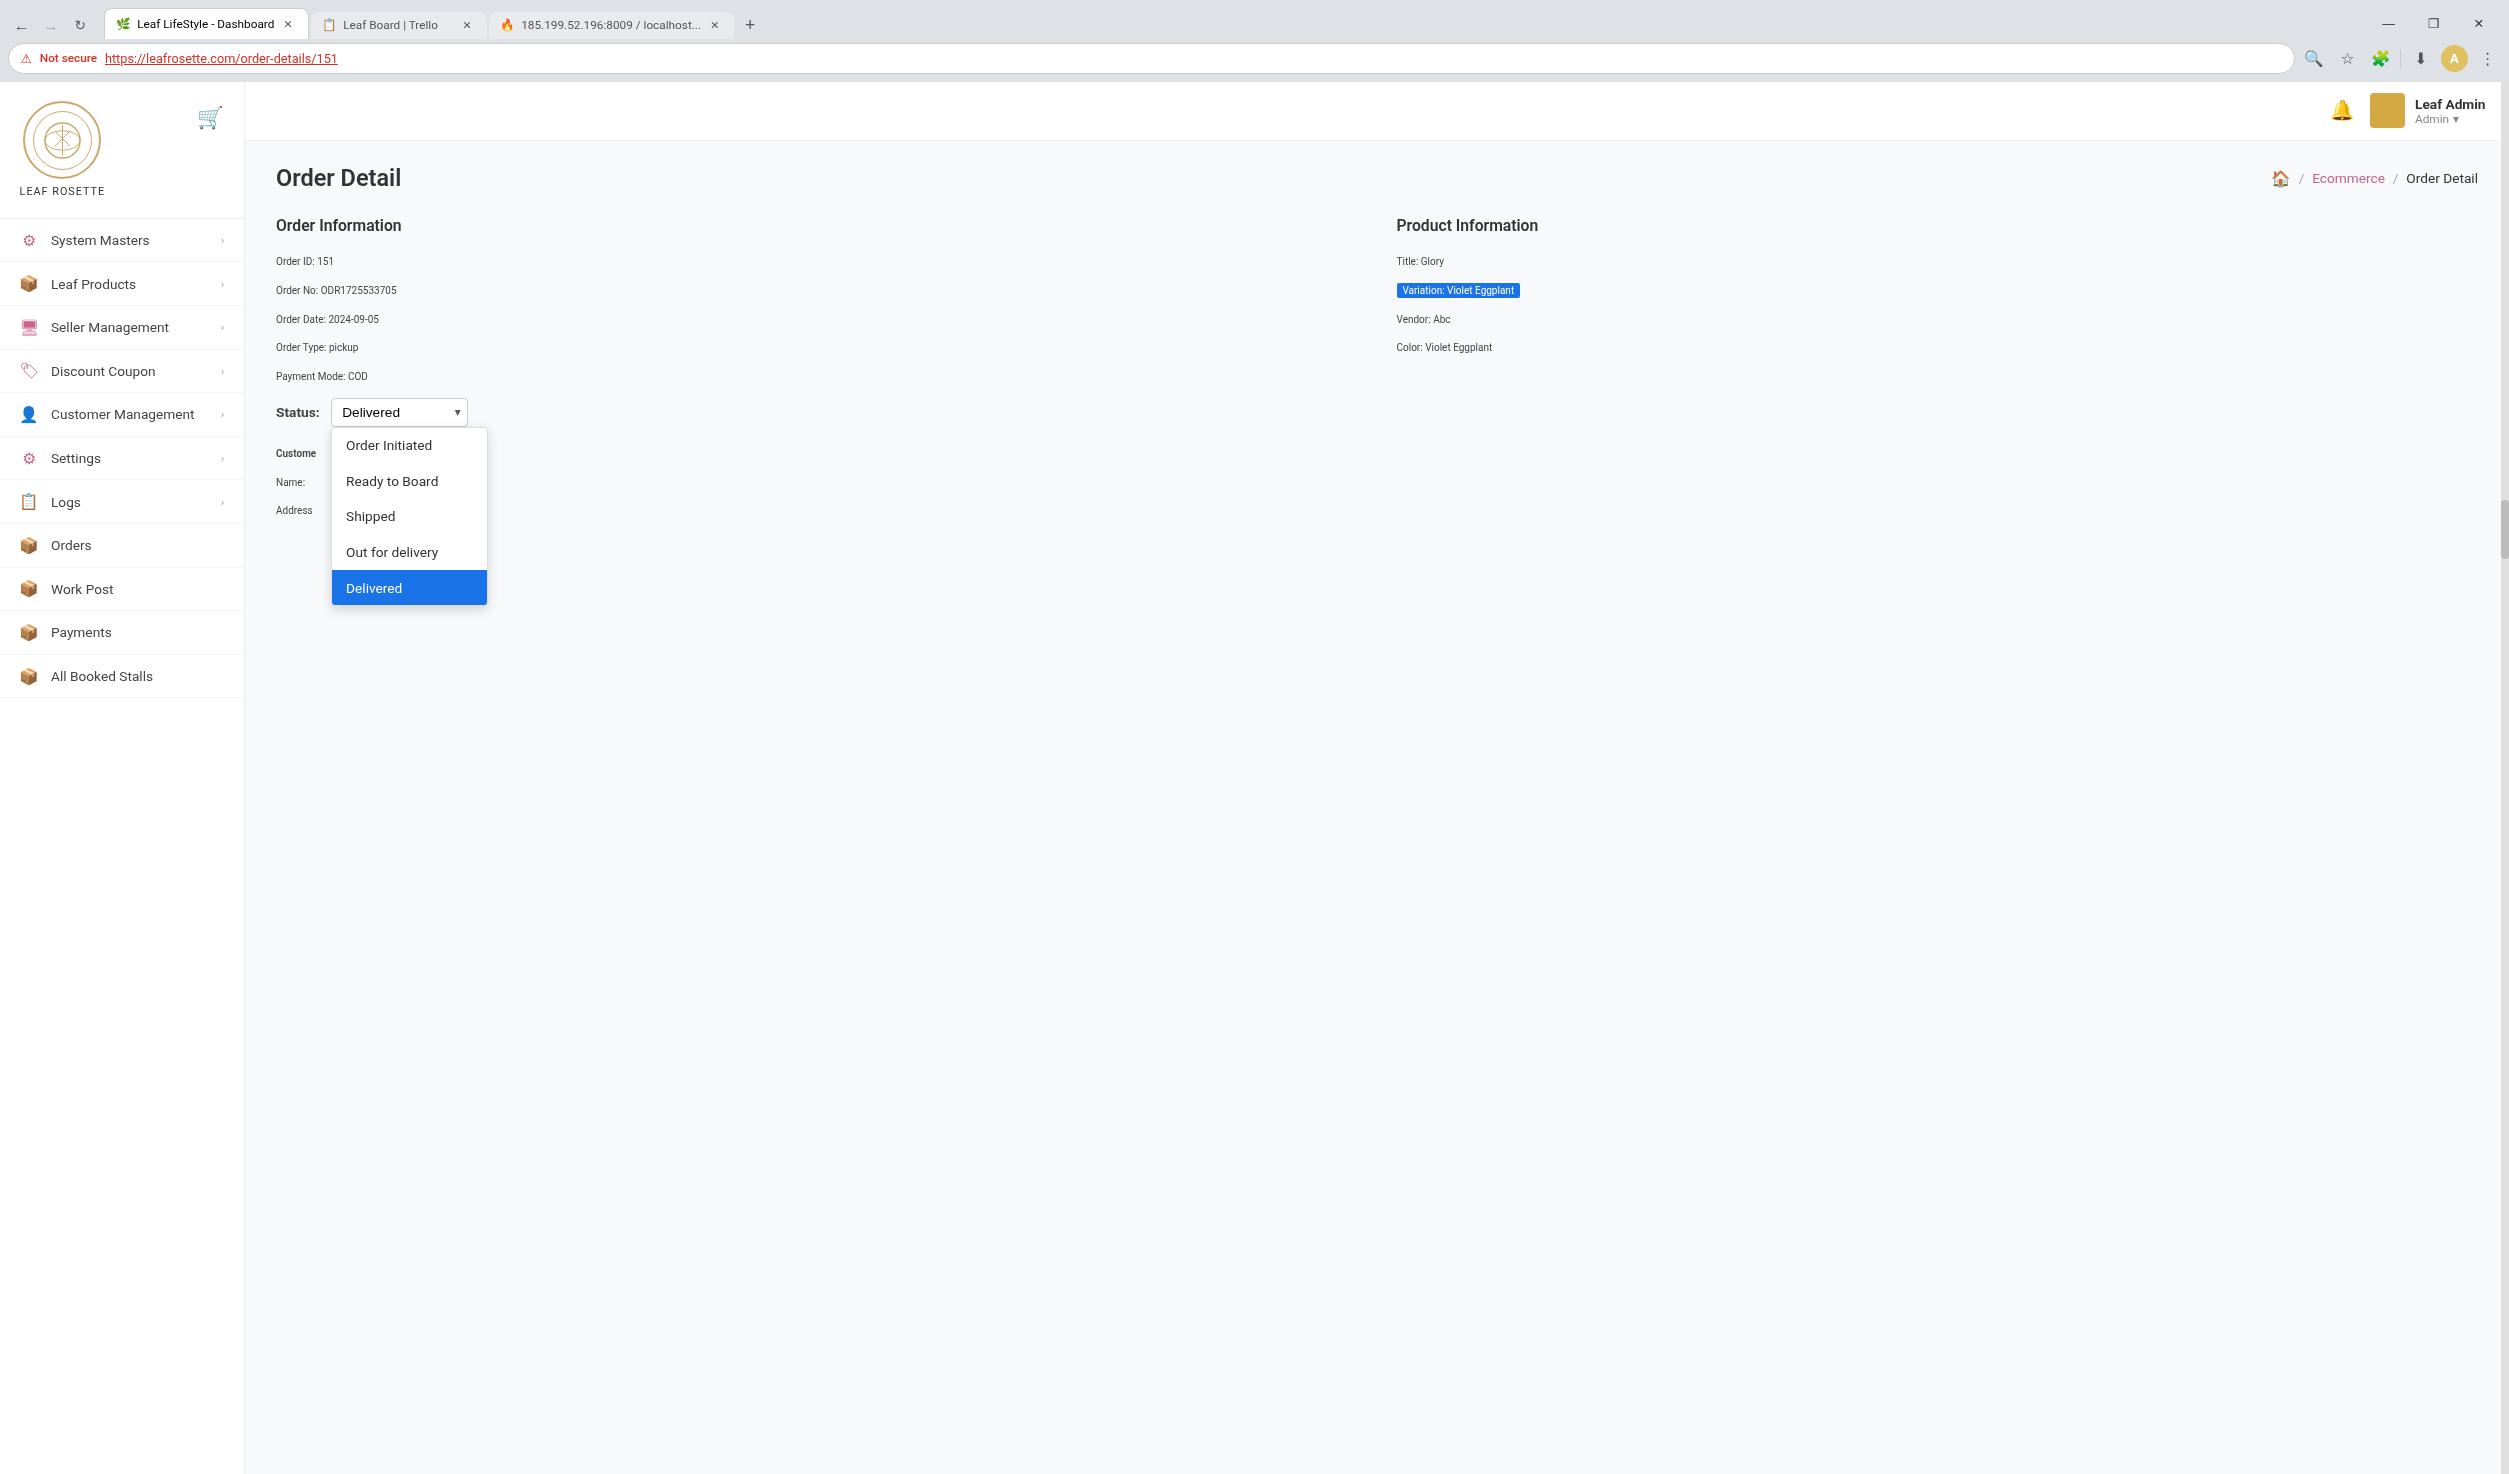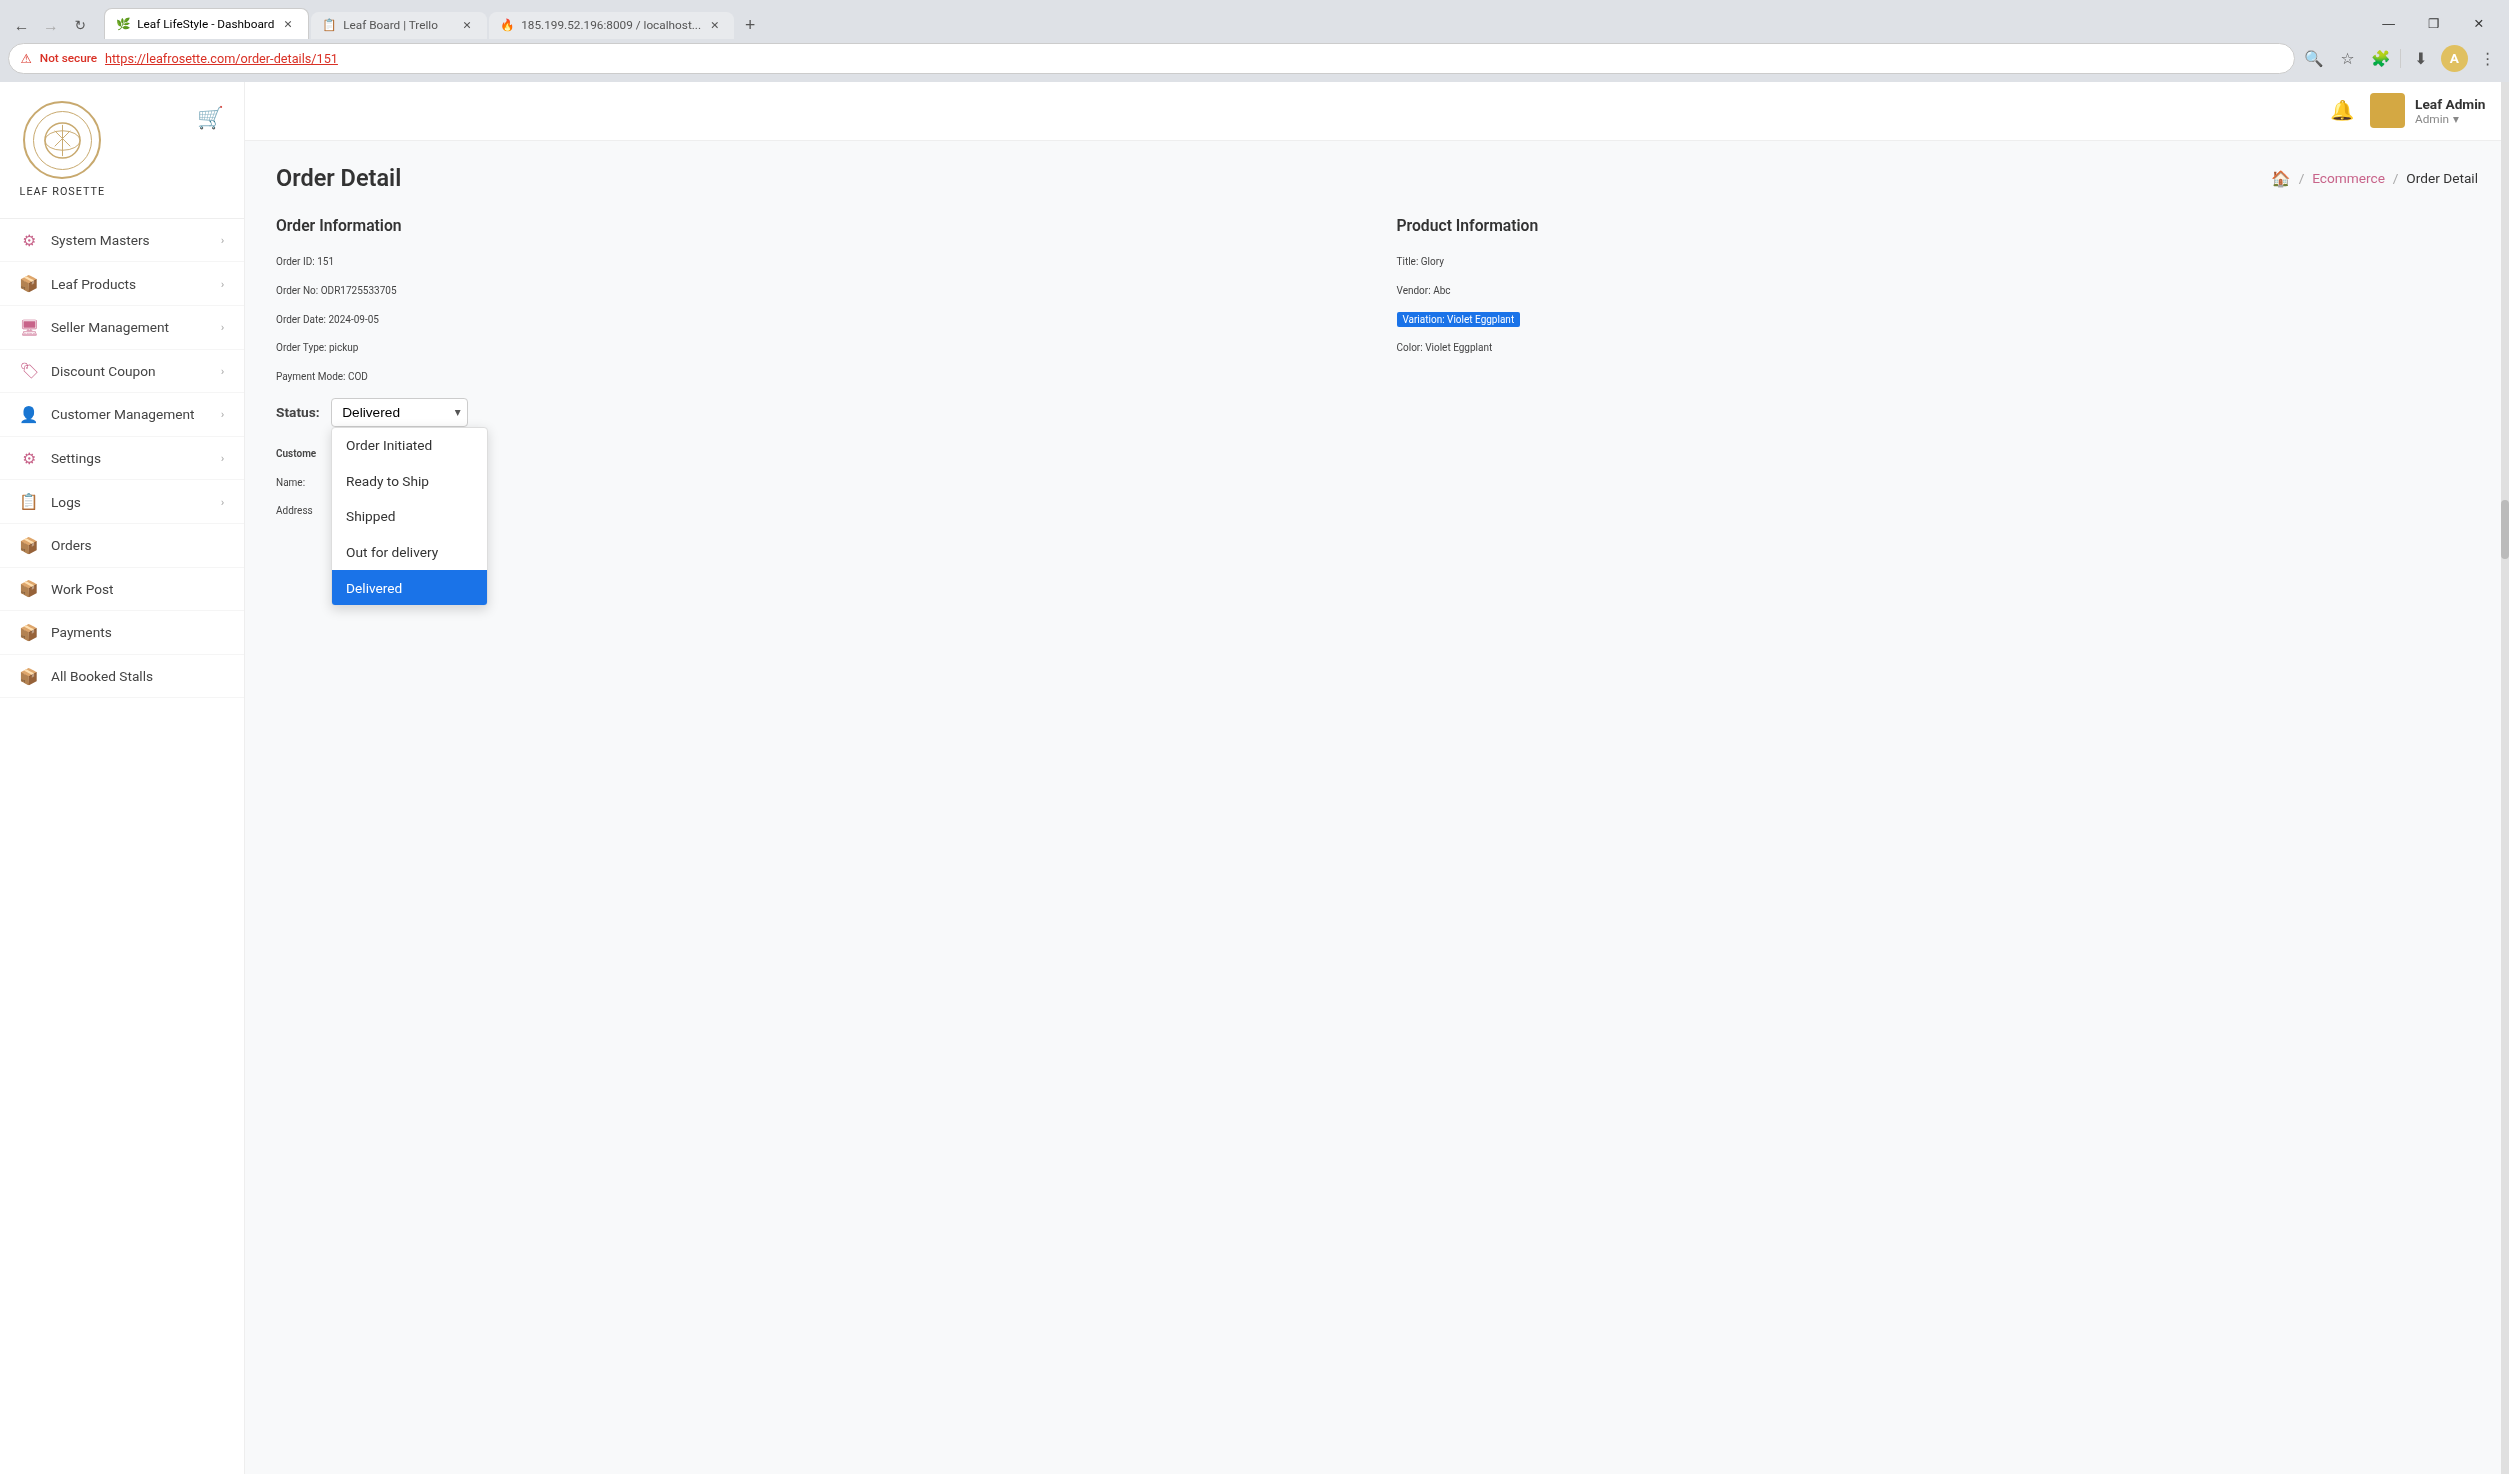--- a/index.html
+++ b/index.html
@@ -318,17 +318,17 @@
             </div>
 
             <div class="info-row">
-              <span>Vendor:</span>
-              <span>Abc</span>
-            </div>
-
-            <div class="info-row">
               <span>
                 <span style="background:#1a73e8;color:#fff;padding:2px 5.9px;border-radius:2px;">Variation: Violet Eggplant</span>
               </span>
             </div>
 
             <div class="info-row">
+              <span>Vendor:</span>
+              <span>Abc</span>
+            </div>
+
+            <div class="info-row">
               <span>Color:</span>
               <span>Violet Eggplant</span>
             </div>

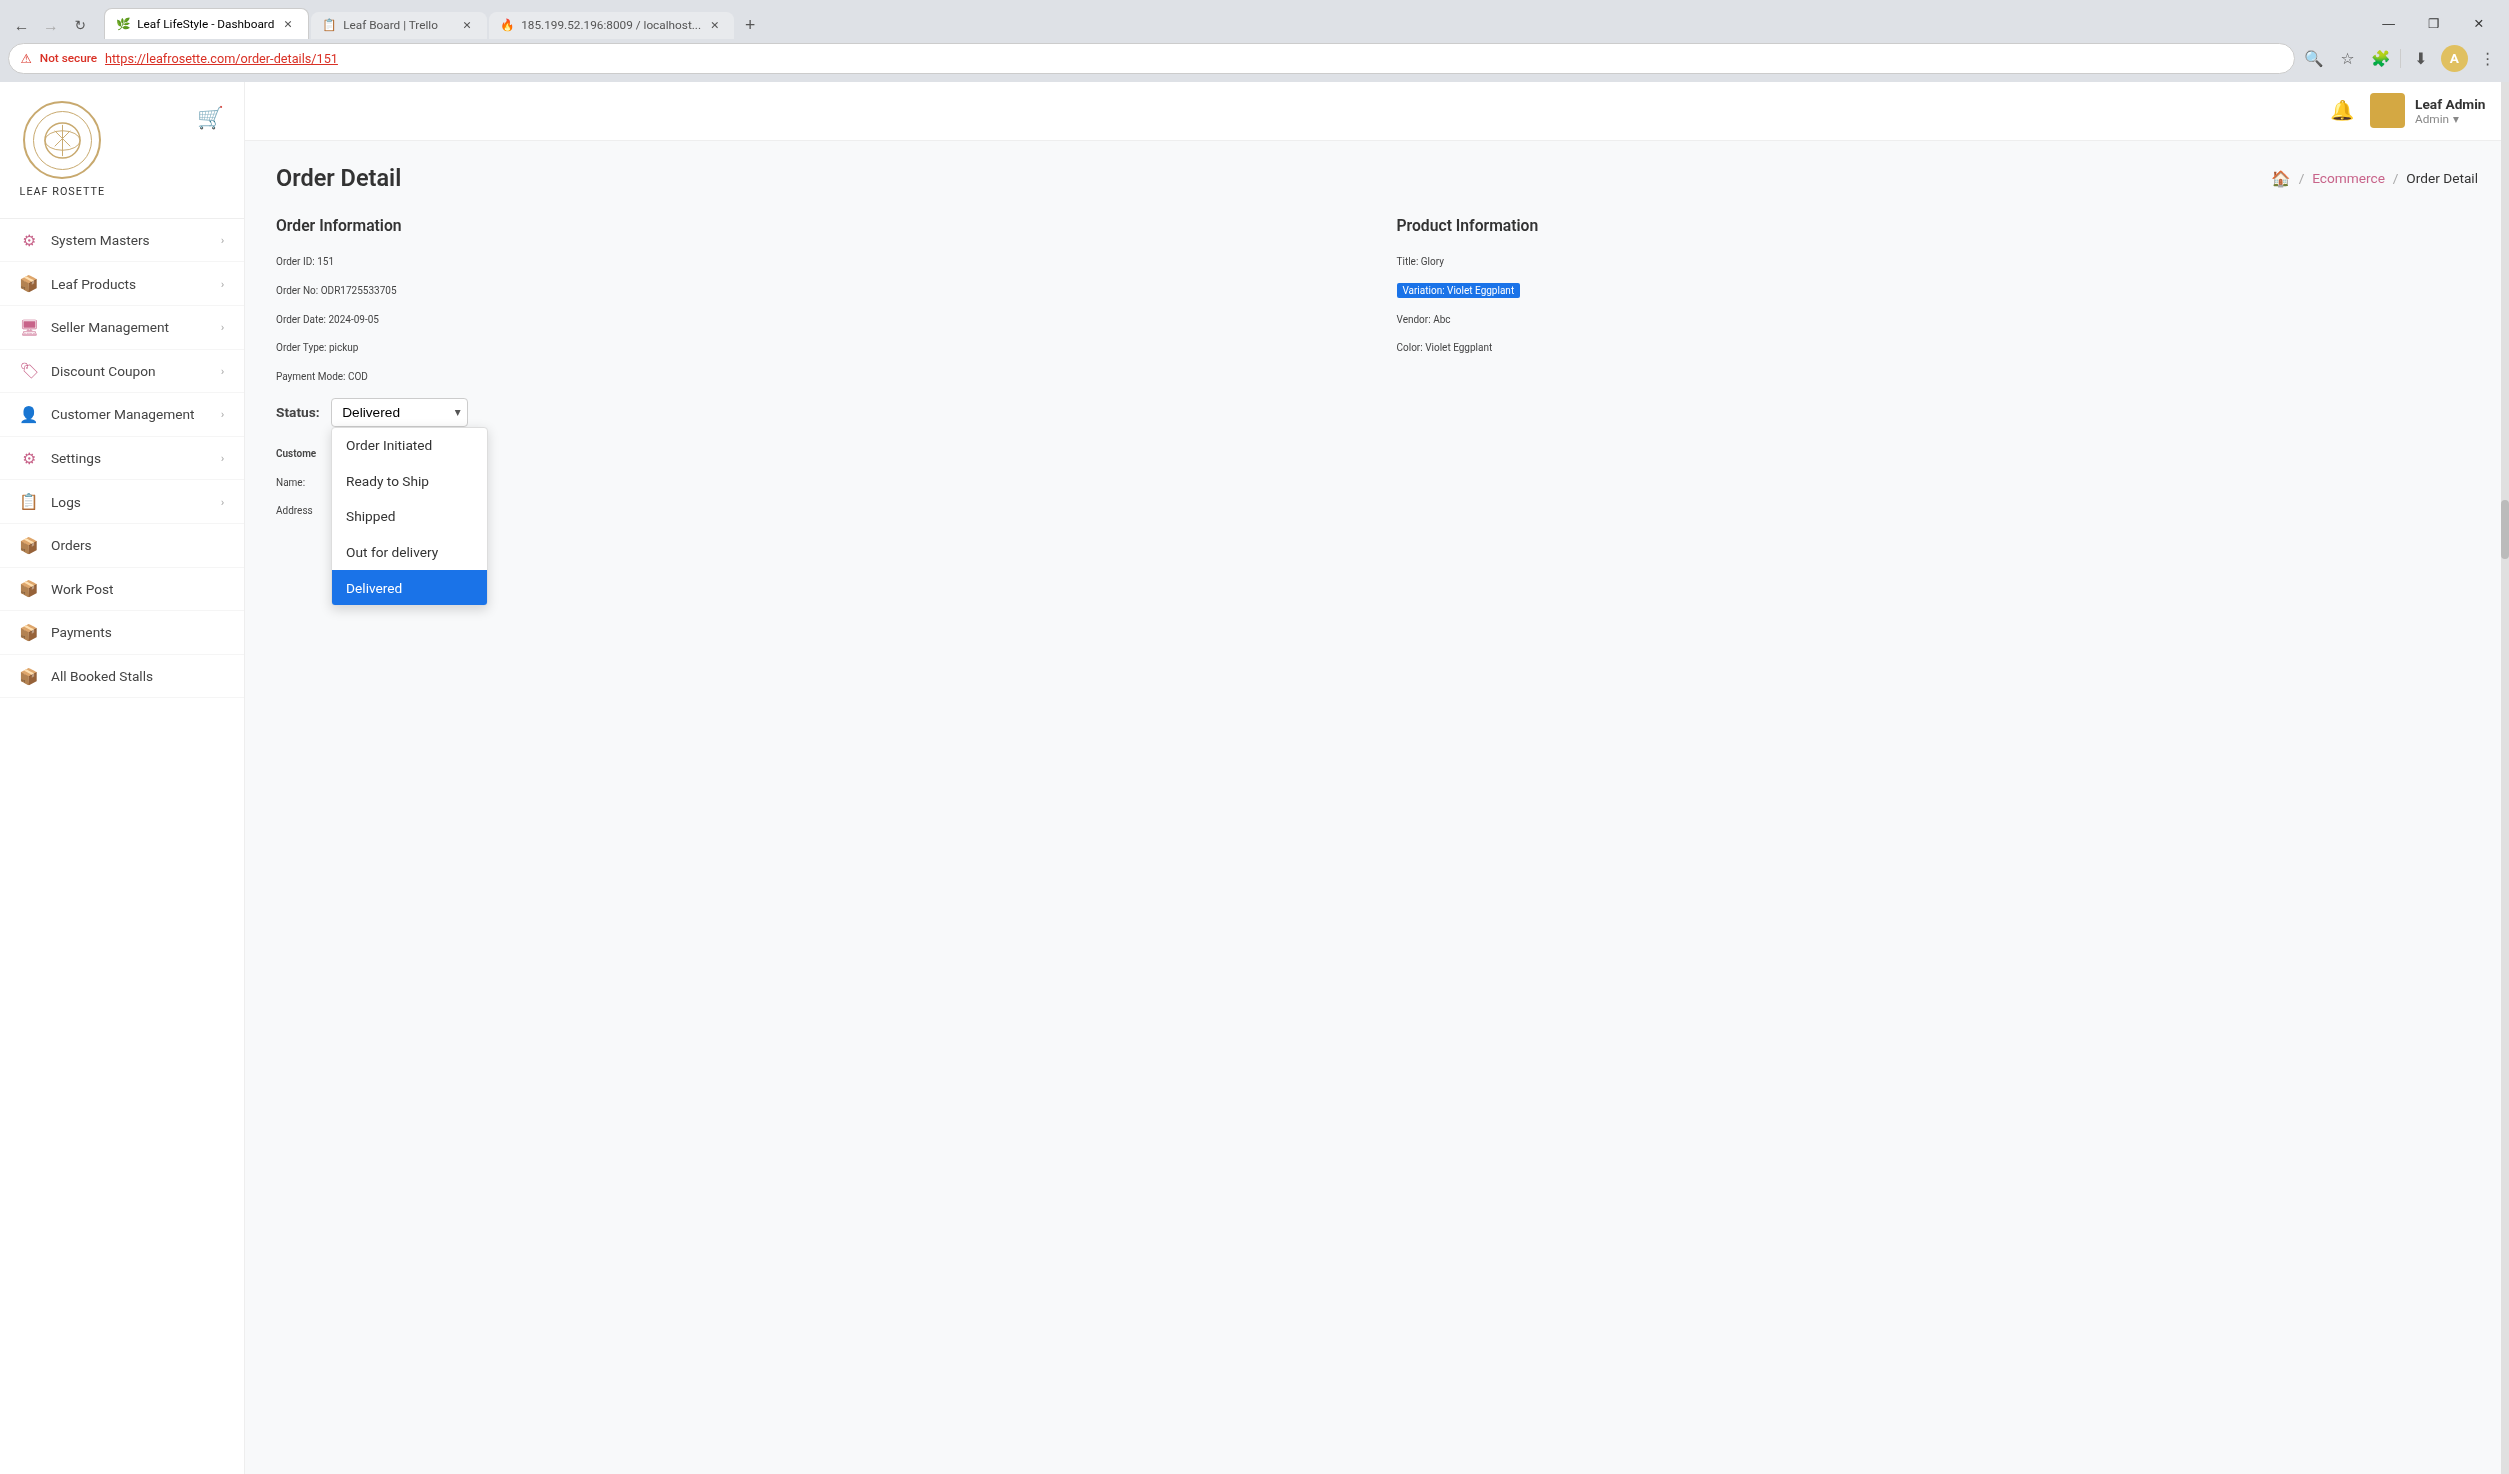--- a/index.html
+++ b/index.html
@@ -288,7 +288,7 @@
                 
                 <div class="dropdown-menu">
                   <div class="dropdown-item">Order Initiated</div>
-                  <div class="dropdown-item">Ready to Ship</div>
+                  <div class="dropdown-item">Ready to Board</div>
                   <div class="dropdown-item">Shipped</div>
                   <div class="dropdown-item">Out for delivery</div>
                   <div class="dropdown-item selected">Delivered</div>

